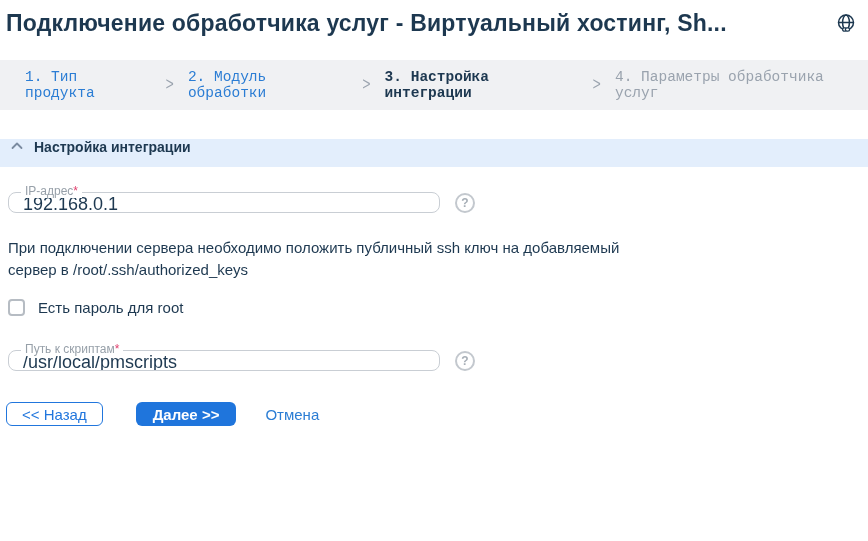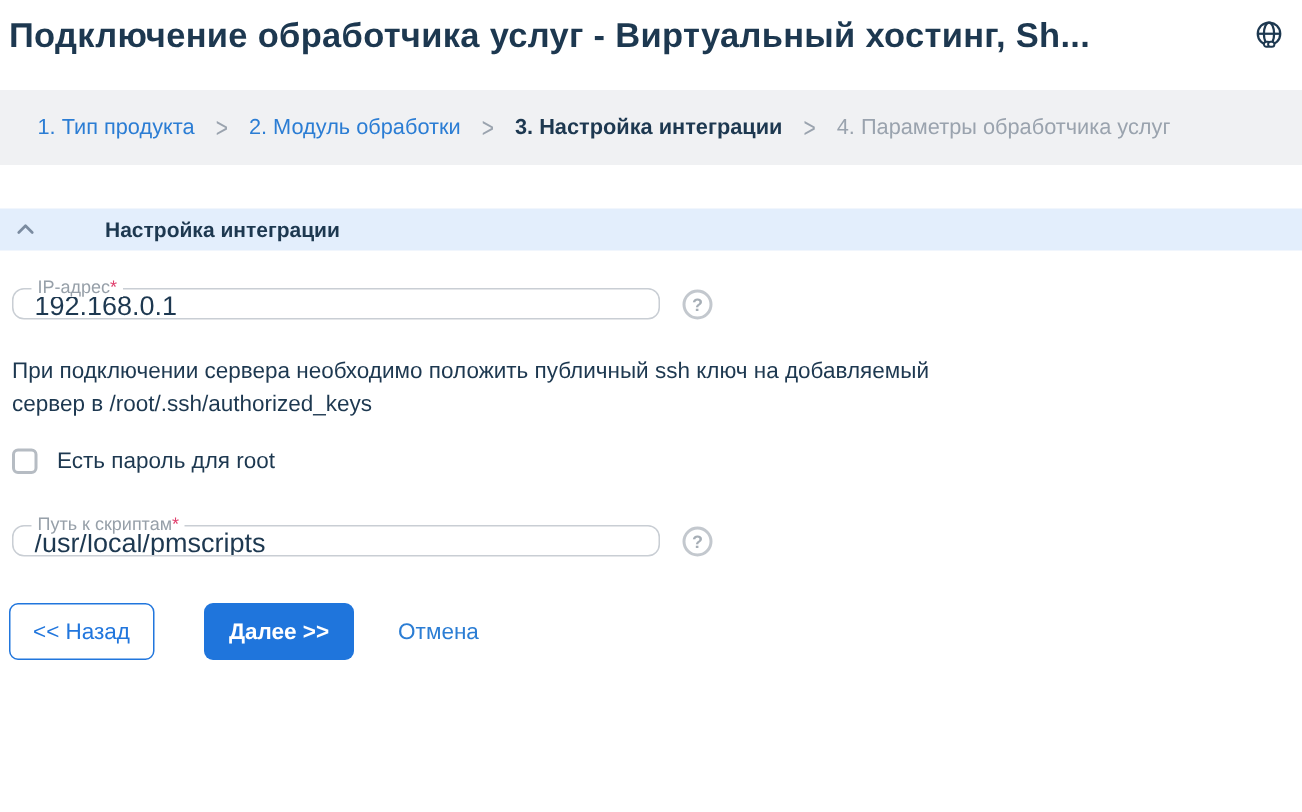--- a/index.html
+++ b/index.html
@@ -19,6 +19,7 @@
     margin-top: 20px; height: 50px; background: #f0f1f3;
     display: flex; align-items: center; padding-left: 25px;
     font-size: 14.5px;
+    font-family: Liberation Mono, monospace;
   }
   .step { text-decoration: none; cursor: pointer; }
   .step.done { color: #2b7dd4; }

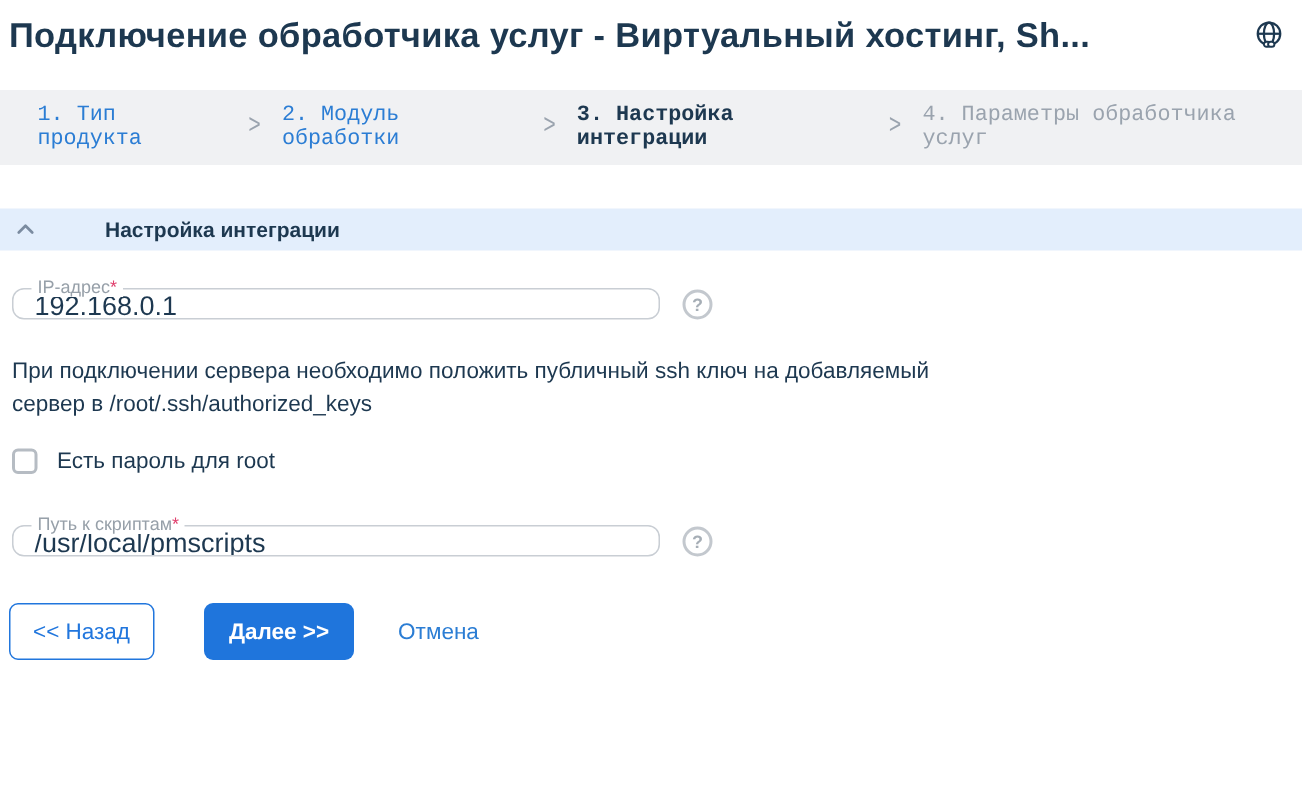--- a/index.html
+++ b/index.html
@@ -30,7 +30,7 @@
   
   .section-header {
     margin-top: 29px; height: 28px; background: #e3eefc;
-    display: flex; align-items: center; padding-left: 10px; cursor: pointer; gap: 36px;
+    display: flex; padding-left: 10px; cursor: pointer;
   }
   .section-chevron { width: 14px; height: 14px; margin-right: 10px; }
   .section-title { font-size: 14px; font-weight: bold; color: #1d3850; }

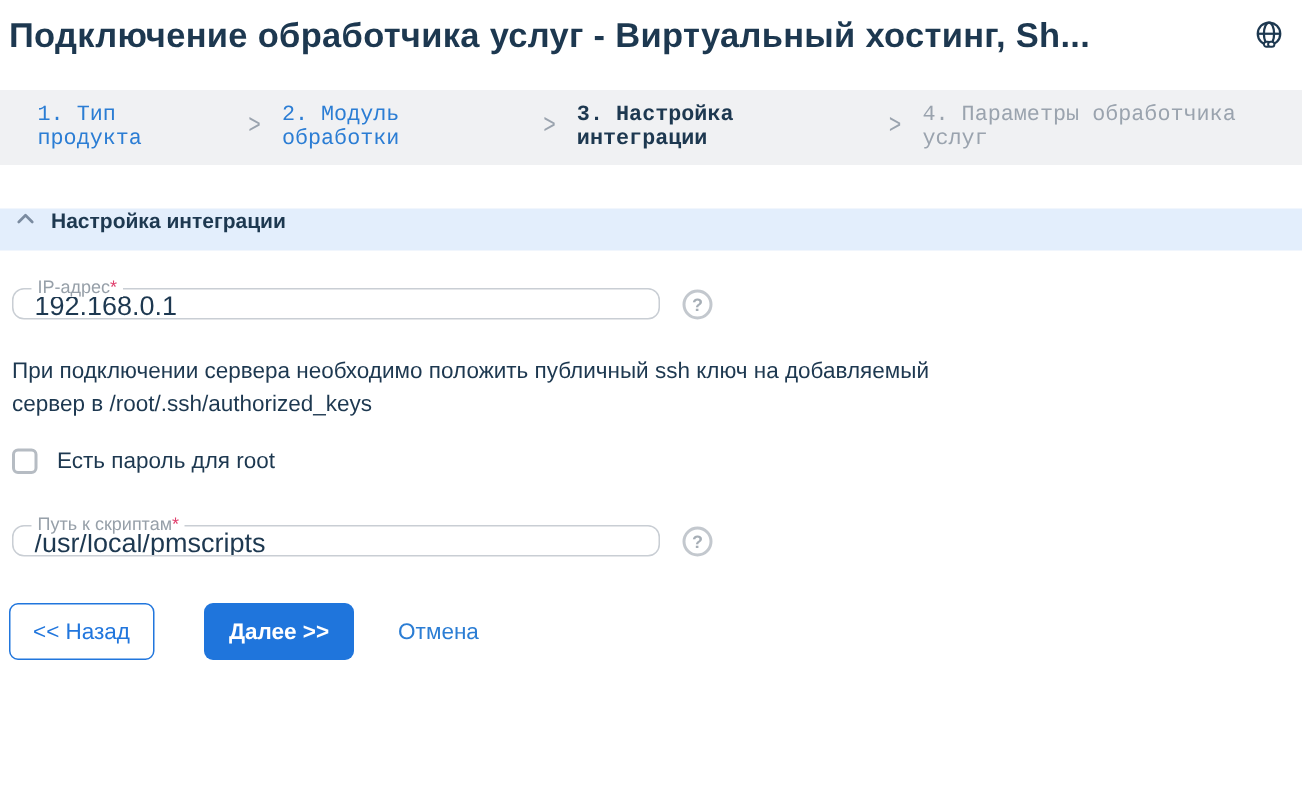--- a/index.html
+++ b/index.html
@@ -92,7 +92,7 @@
   
   .footer { margin-top: 31px; padding-left: 6px; display: flex; align-items: center; }
   .btn { font-family: "Liberation Sans", sans-serif; font-size: 15px; border-radius: 6px;
-         height: 38px; cursor: pointer; }
+         height: 24px; cursor: pointer; }
   .btn-back {
     background: #fff; color: #2176dd; border: 1px solid #2176dd; padding: 0 15px;
   }

